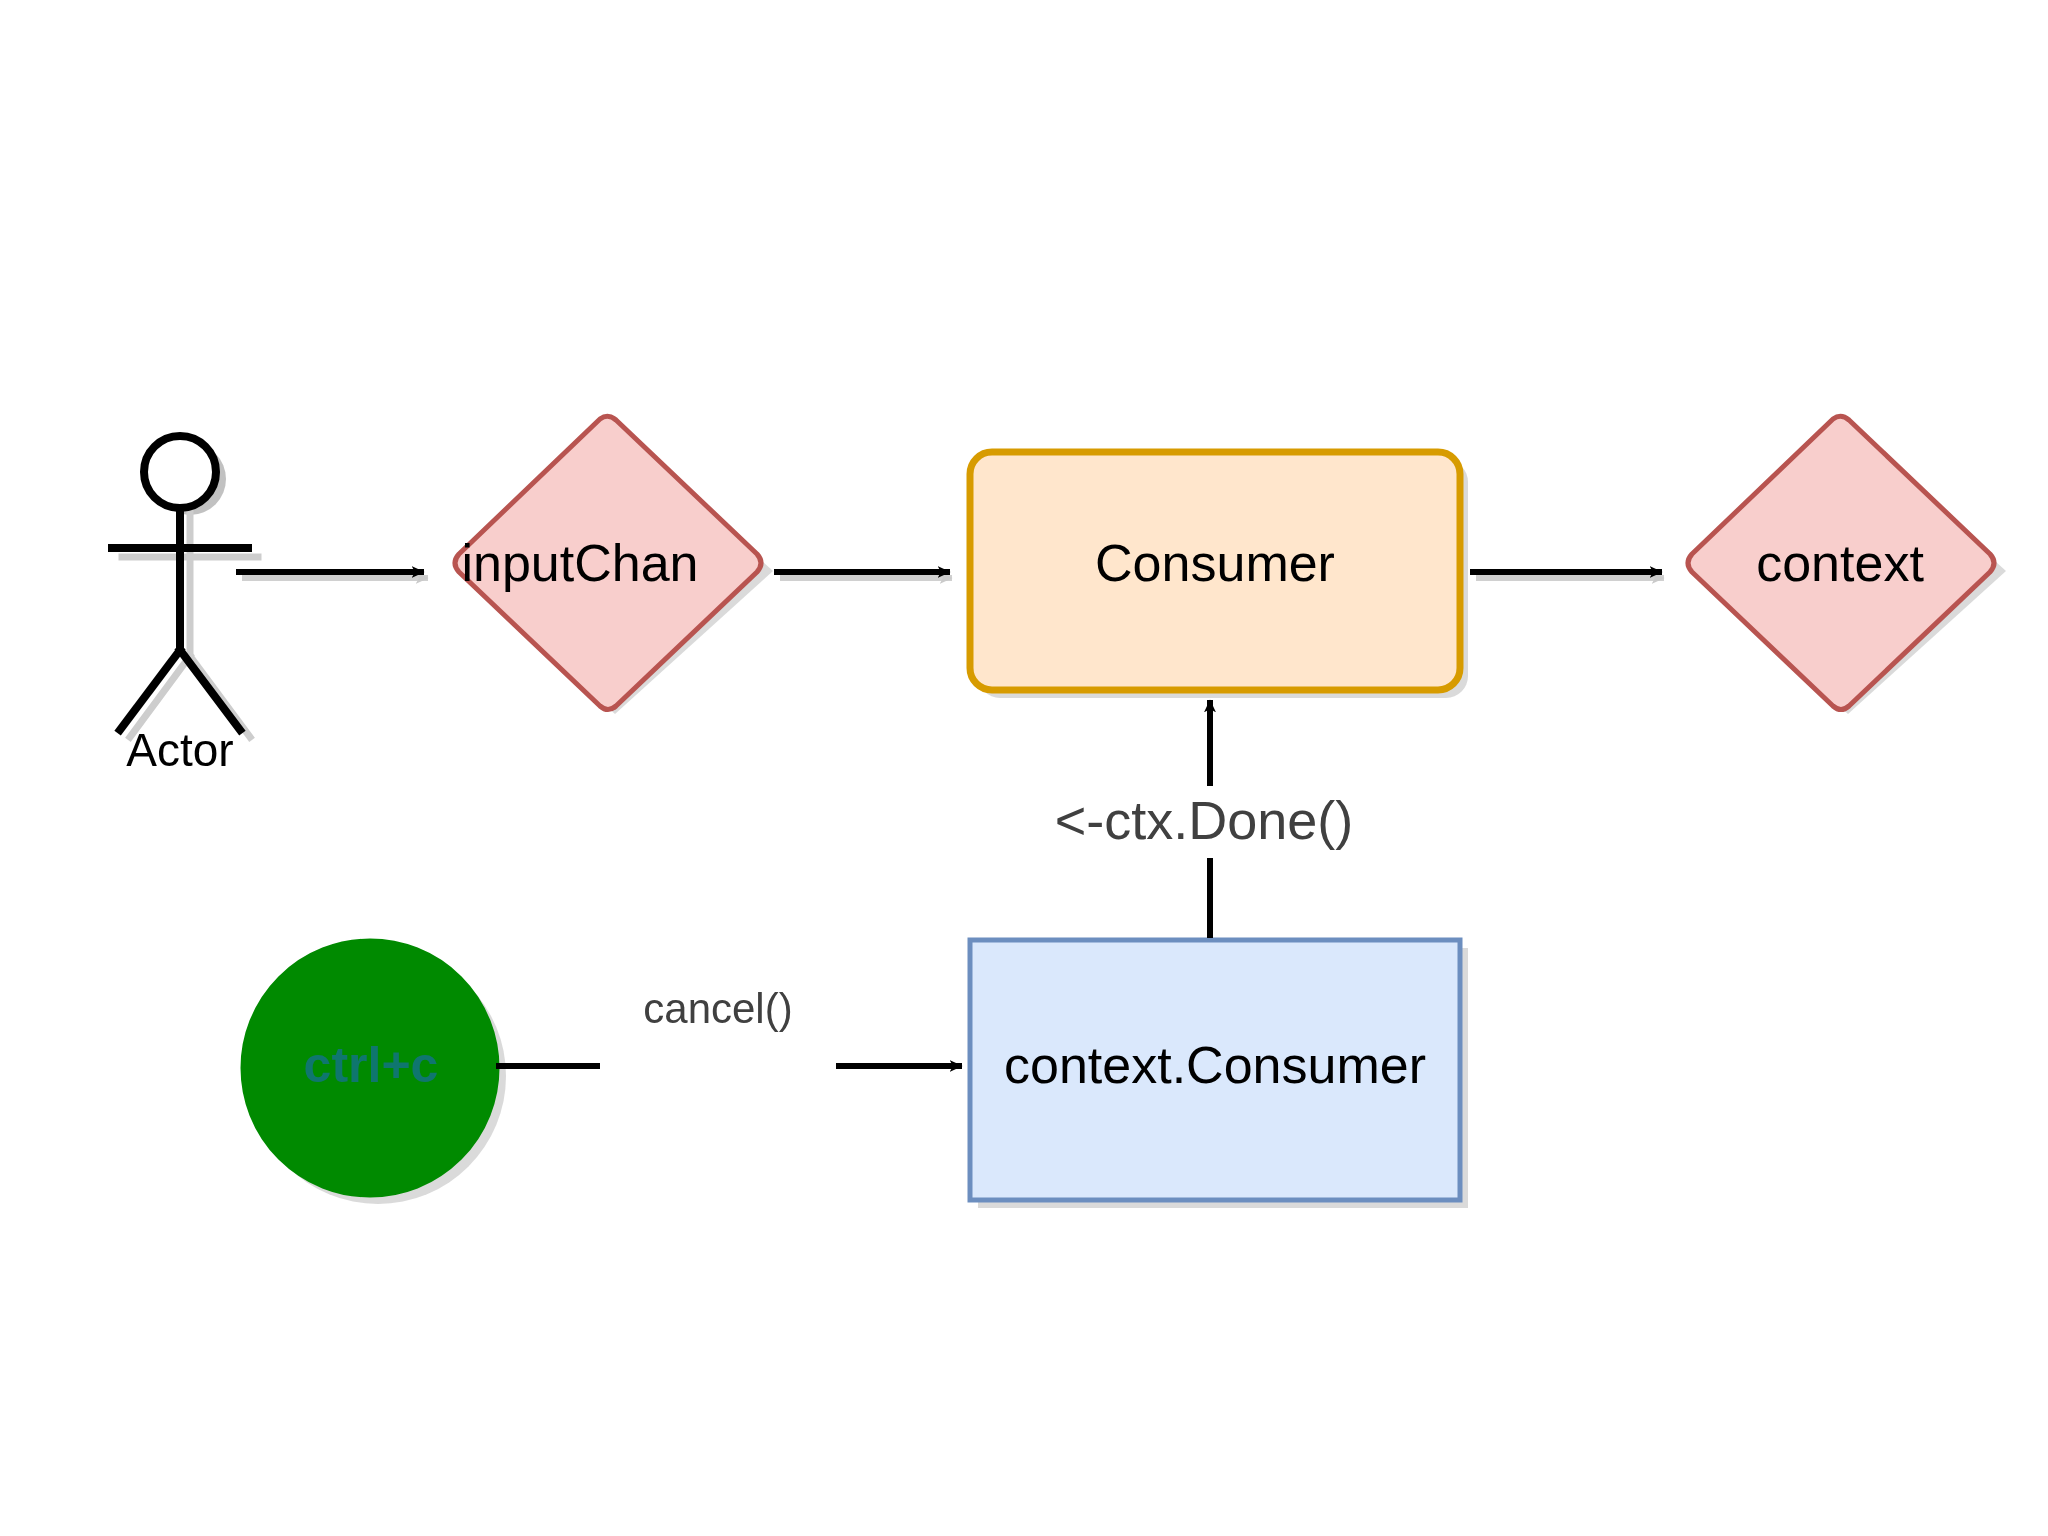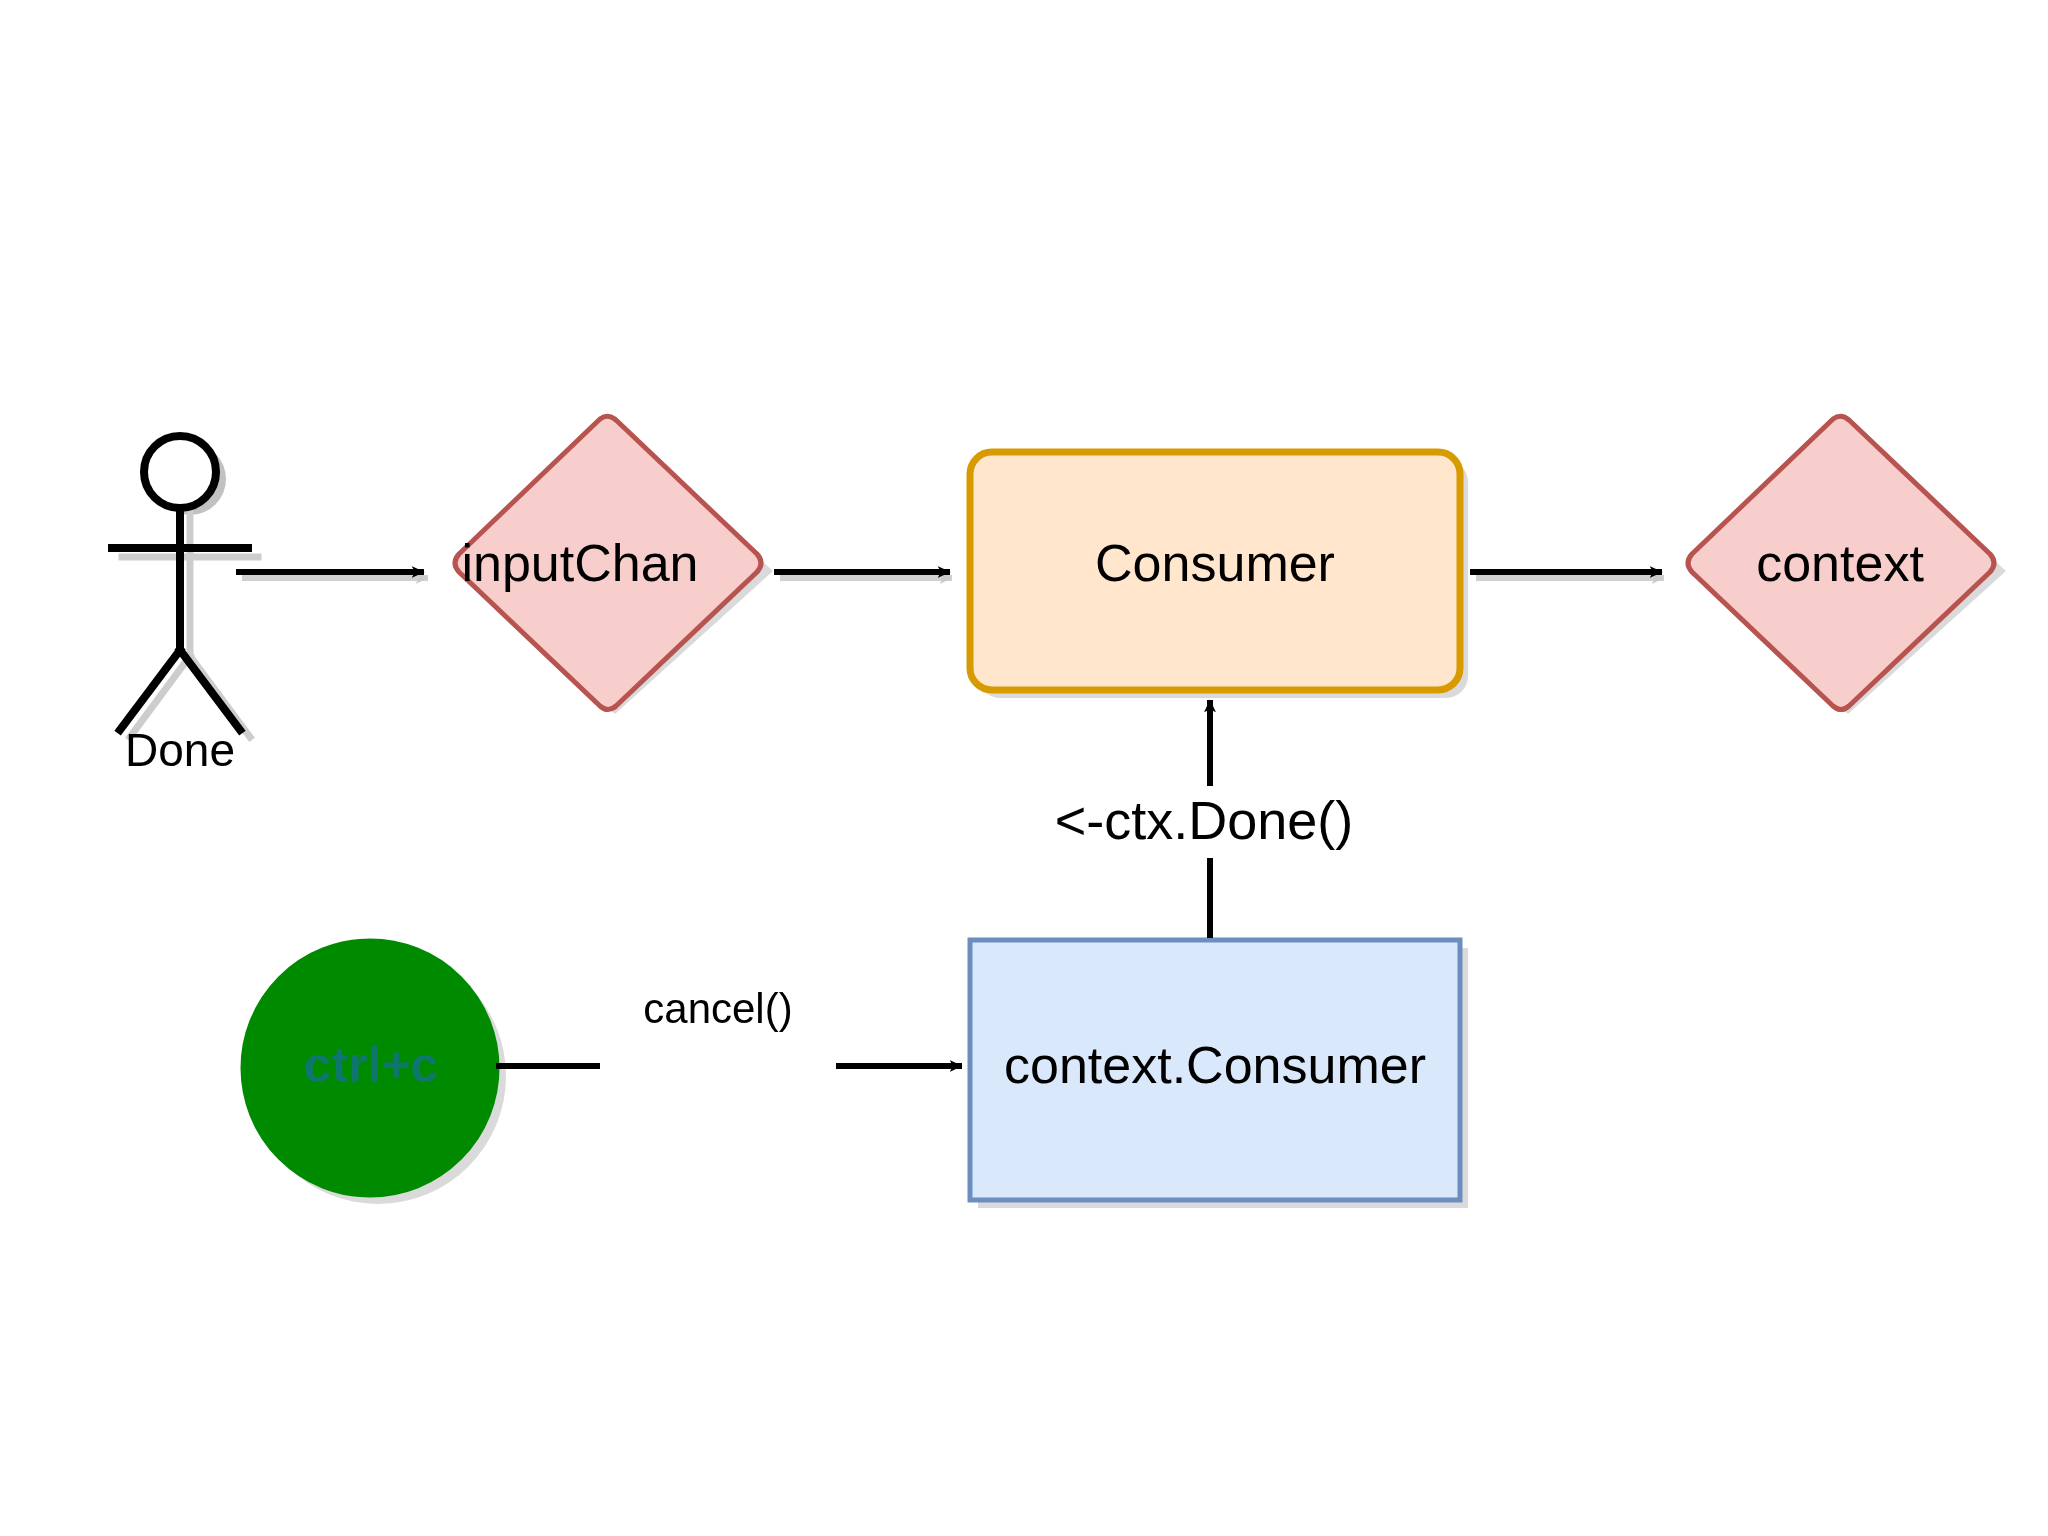--- a/index.html
+++ b/index.html
@@ -177,7 +177,7 @@
   </g>
 </svg>
 
-<div class="node-label" id="label-actor">Done</div>
+<div class="node-label" id="label-actor">Actor</div>
 
 <div class="node-label" id="label-inputchan">inputChan</div>
 

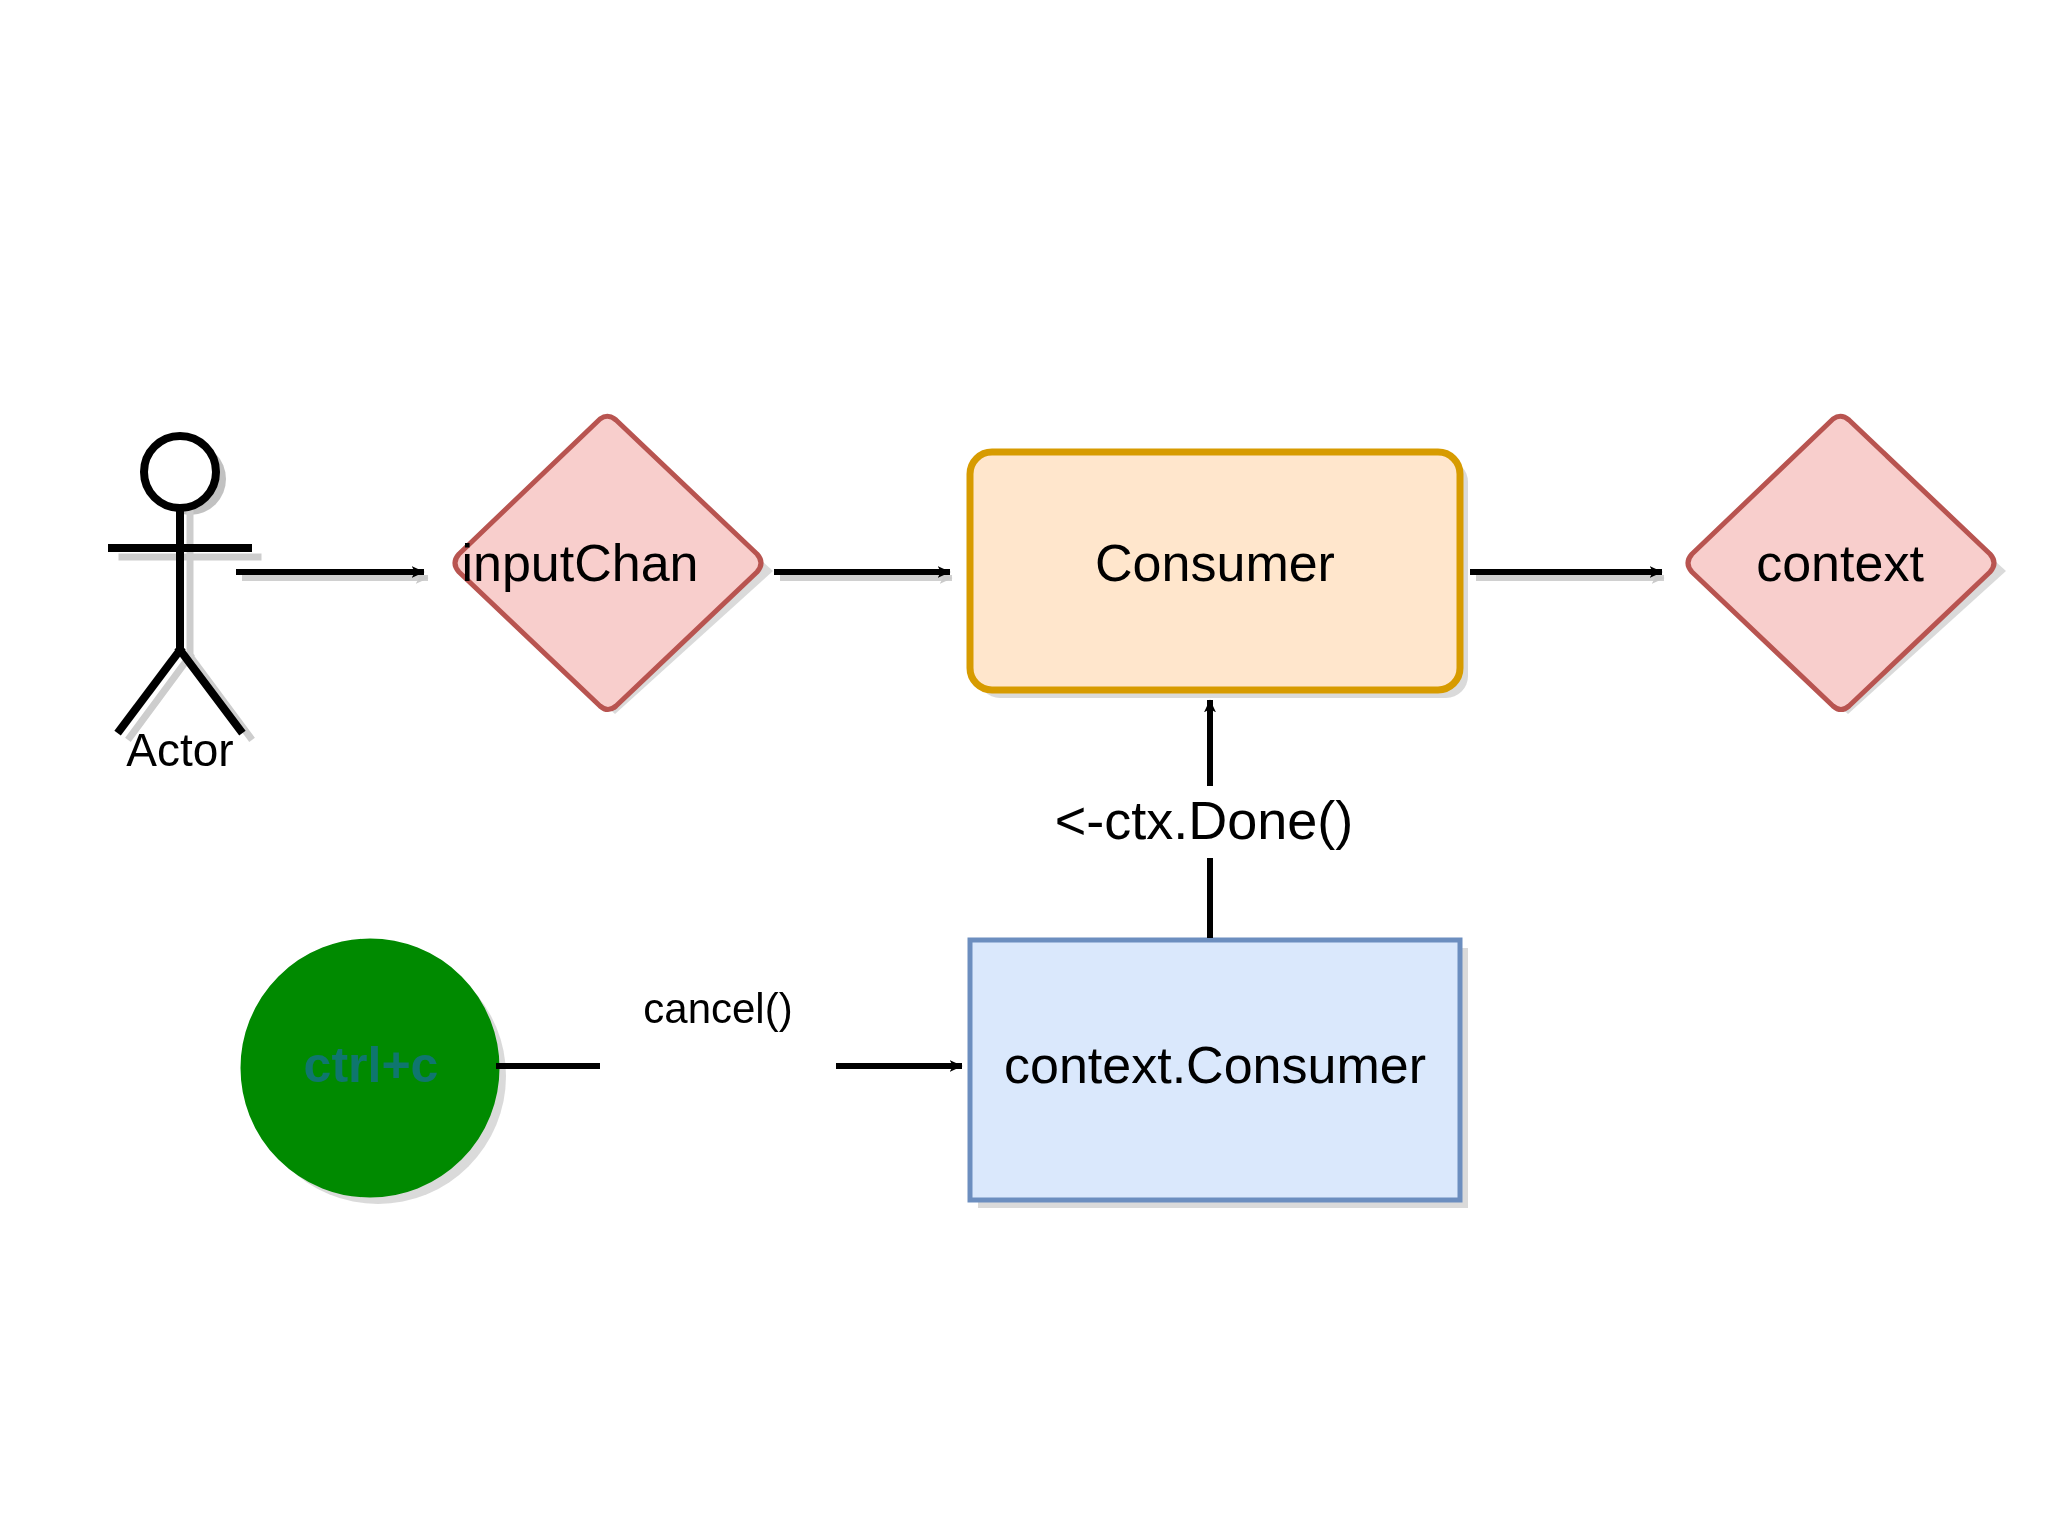--- a/index.html
+++ b/index.html
@@ -35,7 +35,7 @@
     display: flex;
     align-items: center;
     justify-content: center;
-    color: #000000;
+    color: #404040;
     white-space: nowrap;
     background: #ffffff;
     pointer-events: none;

